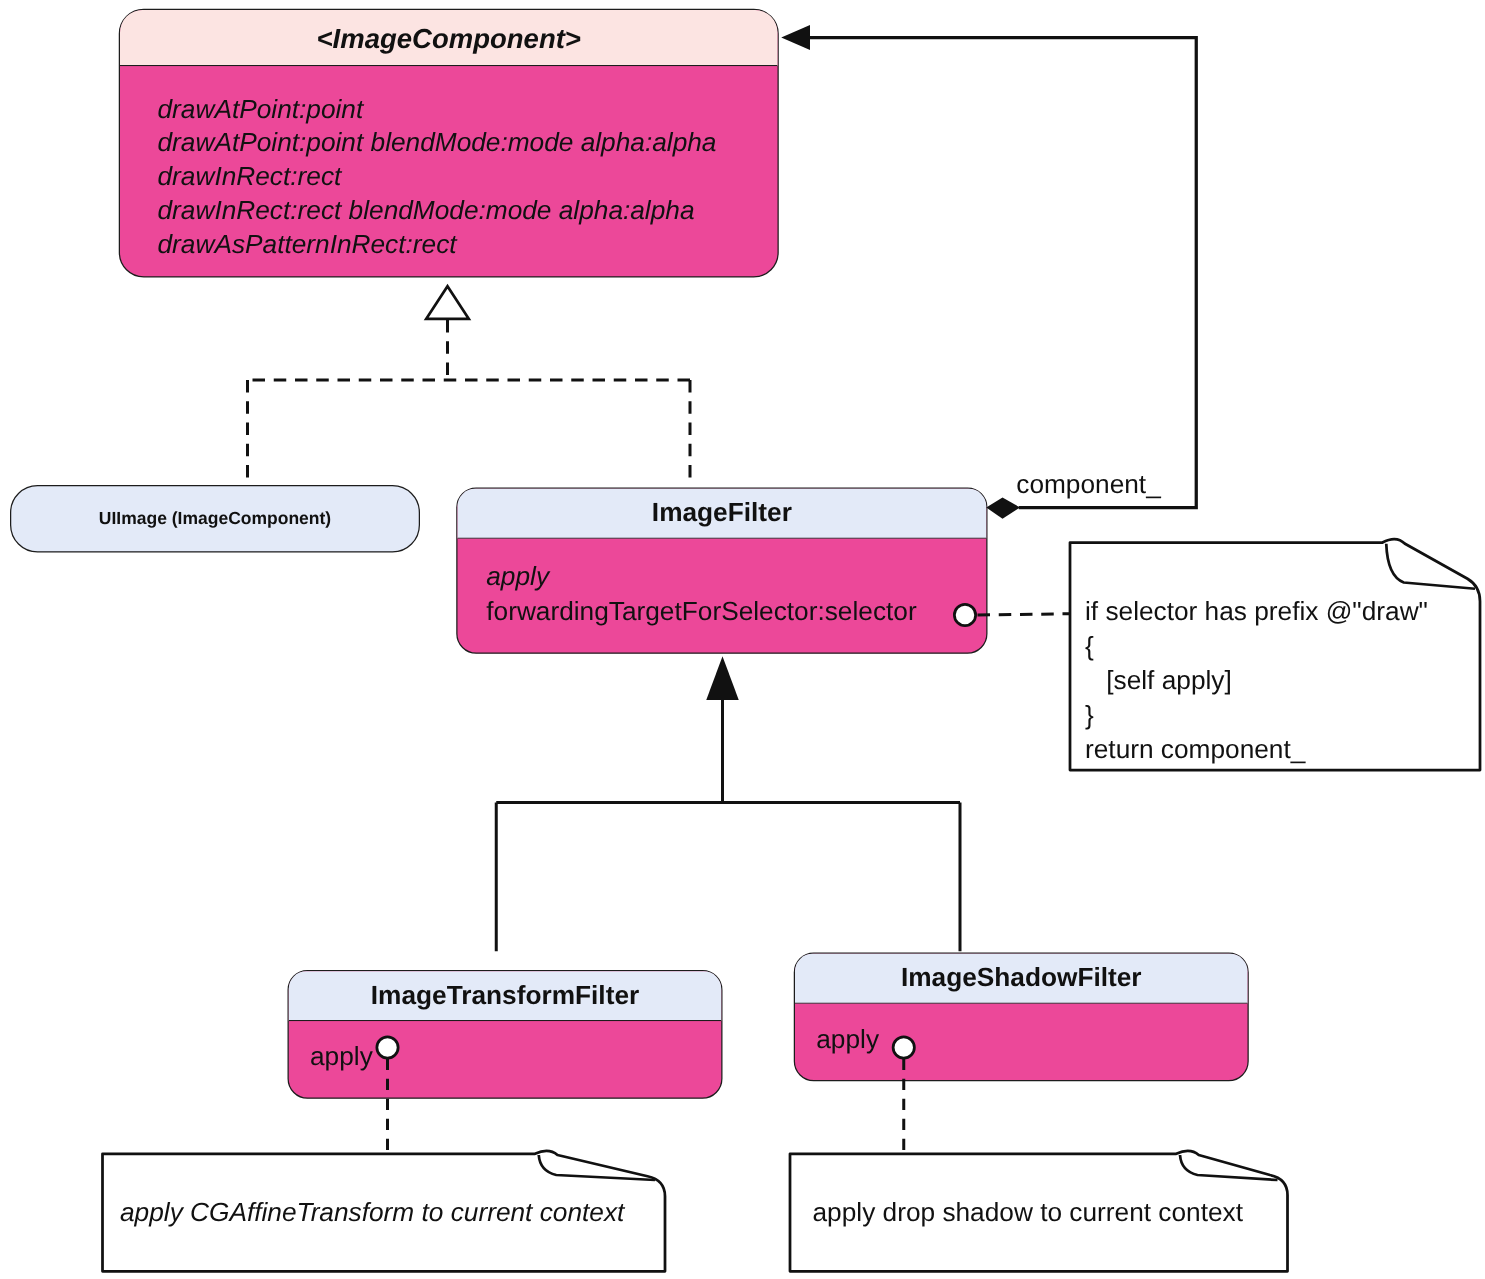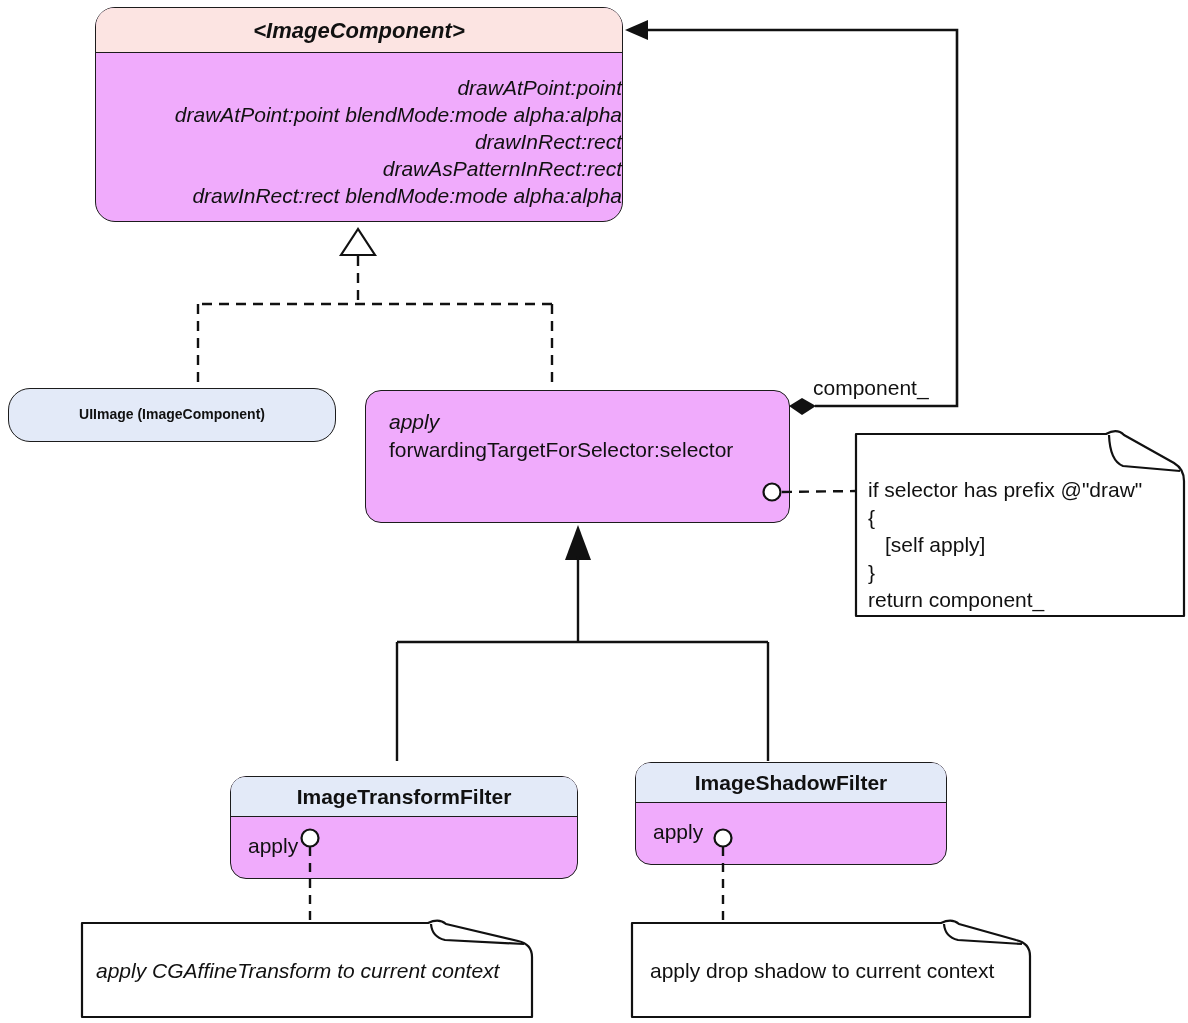--- a/index.html
+++ b/index.html
@@ -18,7 +18,7 @@
 
   .class-box {
     position: absolute;
-    background: #f0abfc;
+    background: #ec4899;
     border: 1.6px solid #1c1c1c;
     box-sizing: border-box;
     z-index: 3;

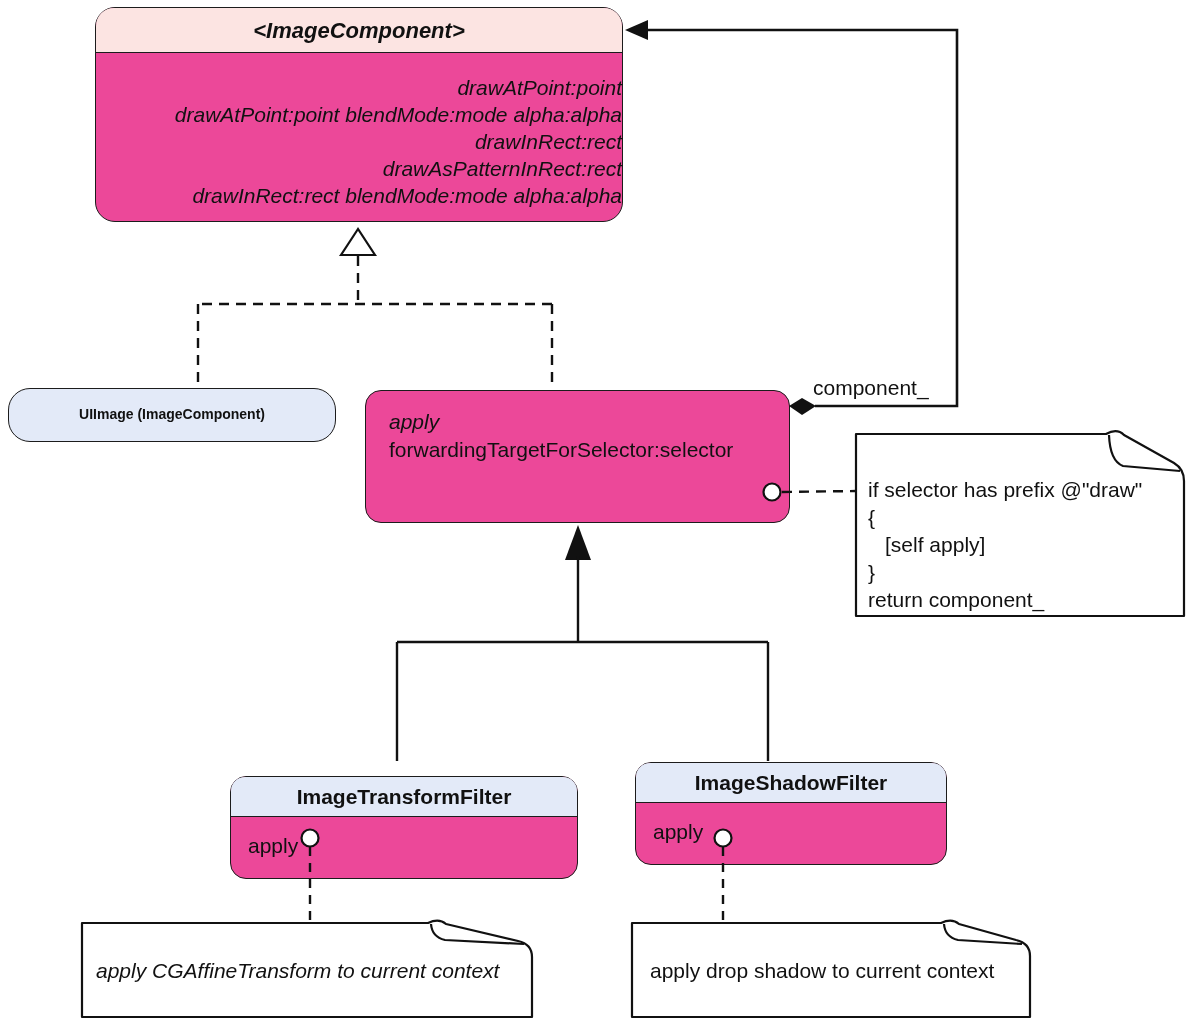--- a/index.html
+++ b/index.html
@@ -48,7 +48,7 @@
     border-radius: 14px 14px 0 0;
   }
   .box-body { font-size: 21px; line-height: 27px; }
-  .methods-protocol { padding: 21px 0 0 30px; font-style: italic; text-align: right; }
+  .methods-protocol { padding: 21px 0 0 30px; font-style: italic; }
   .methods-filter { padding: 17px 0 0 23px; line-height: 28px; }
   .methods-sub { padding: 15px 0 0 17px; }
   .m-italic { font-style: italic; }

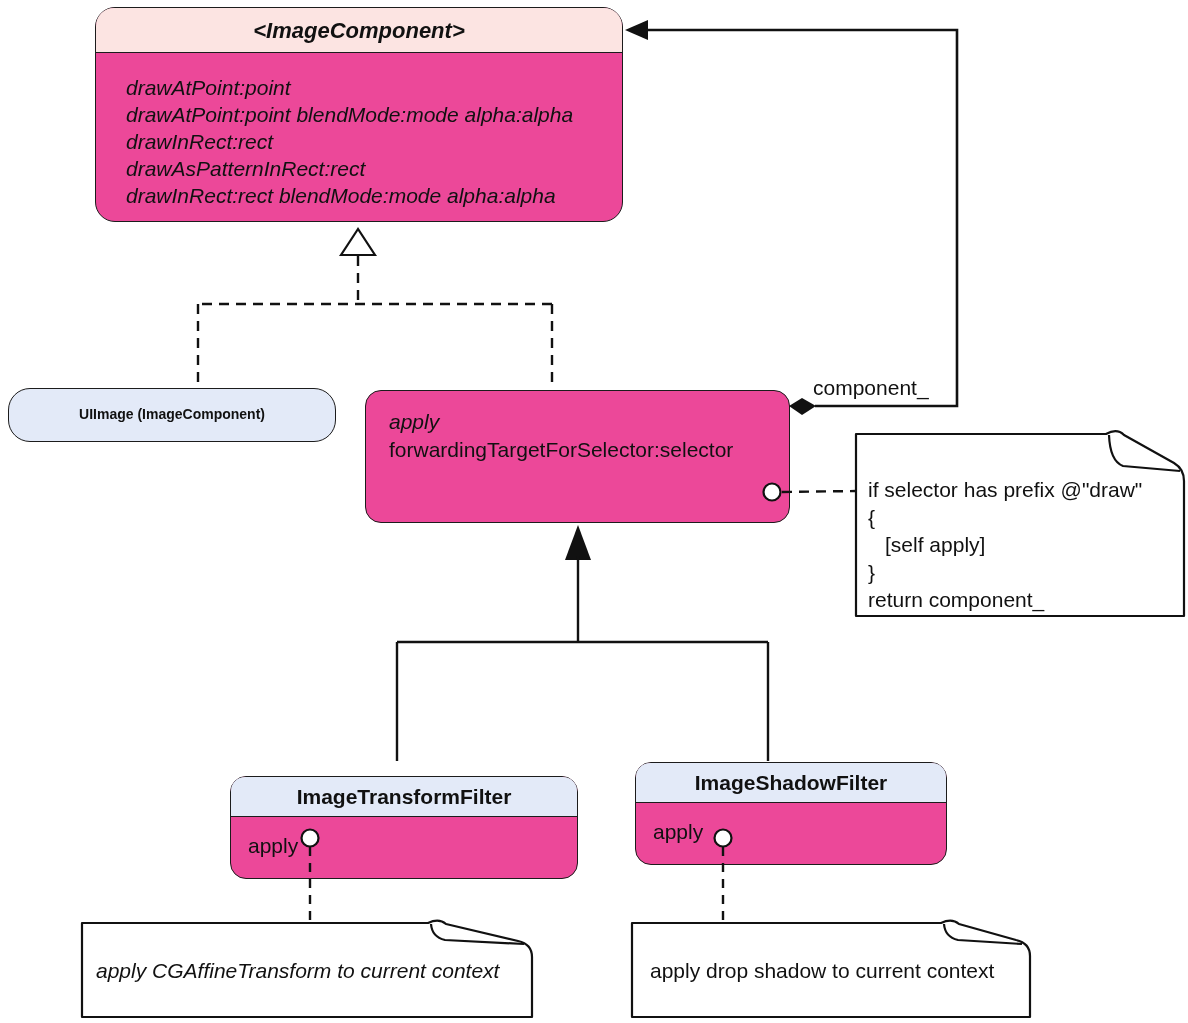--- a/index.html
+++ b/index.html
@@ -103,8 +103,8 @@
       <div>drawAtPoint:point</div>
       <div>drawAtPoint:point blendMode:mode alpha:alpha</div>
       <div>drawInRect:rect</div>
+      <div>drawInRect:rect blendMode:mode alpha:alpha</div>
       <div>drawAsPatternInRect:rect</div>
-      <div>drawInRect:rect blendMode:mode alpha:alpha</div>
     </div>
   </div>
 

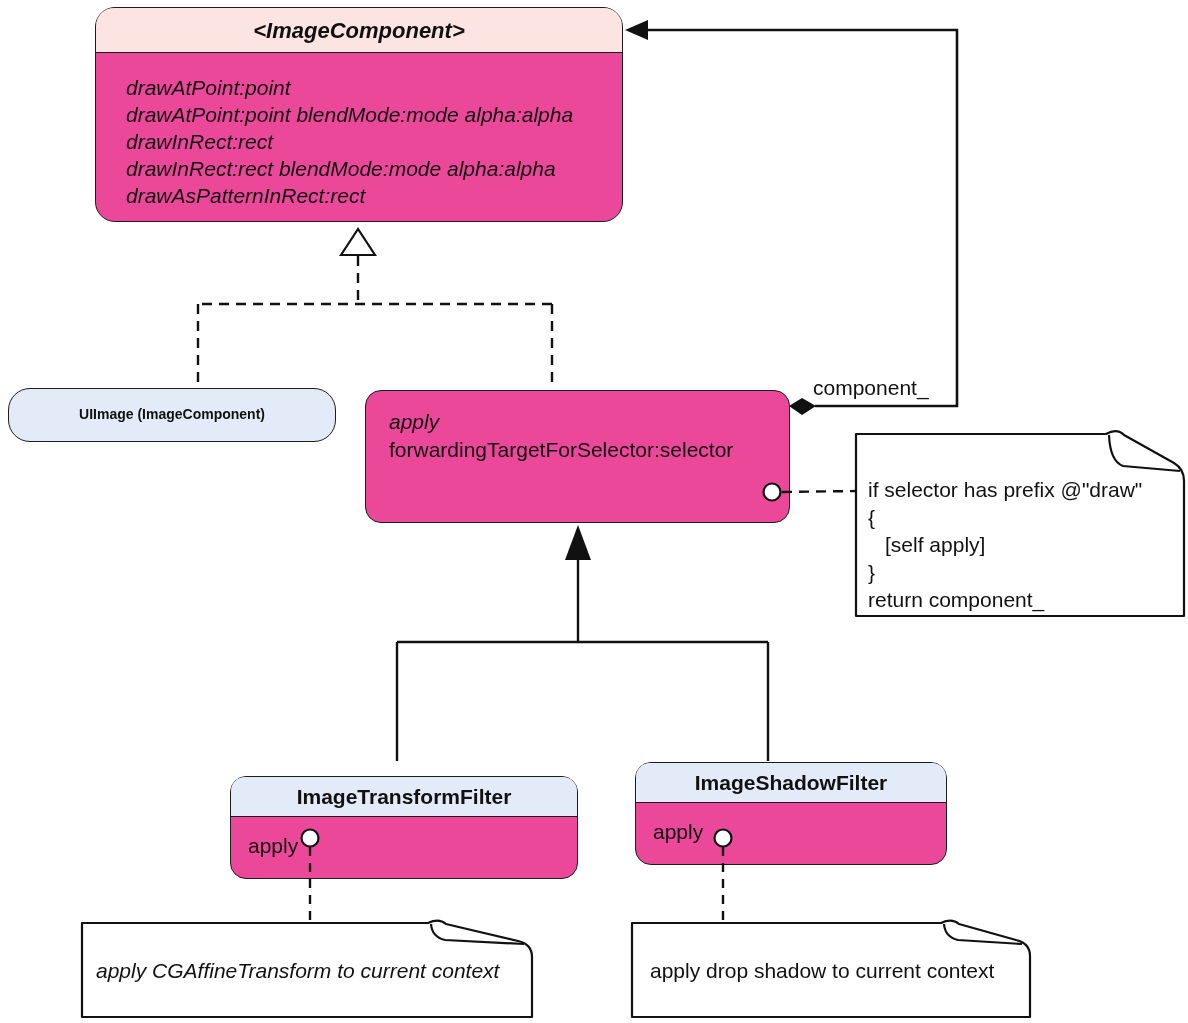--- a/index.html
+++ b/index.html
@@ -113,6 +113,7 @@
   </div>
 
   <div class="class-box rounded-md" style="left:365px; top:390px; width:425px; height:133px;">
+    <div class="box-header hdr-class">ImageFilter</div>
     <div class="box-body methods-filter">
       <div class="m-italic">apply</div>
       <div>forwardingTargetForSelector:selector</div>

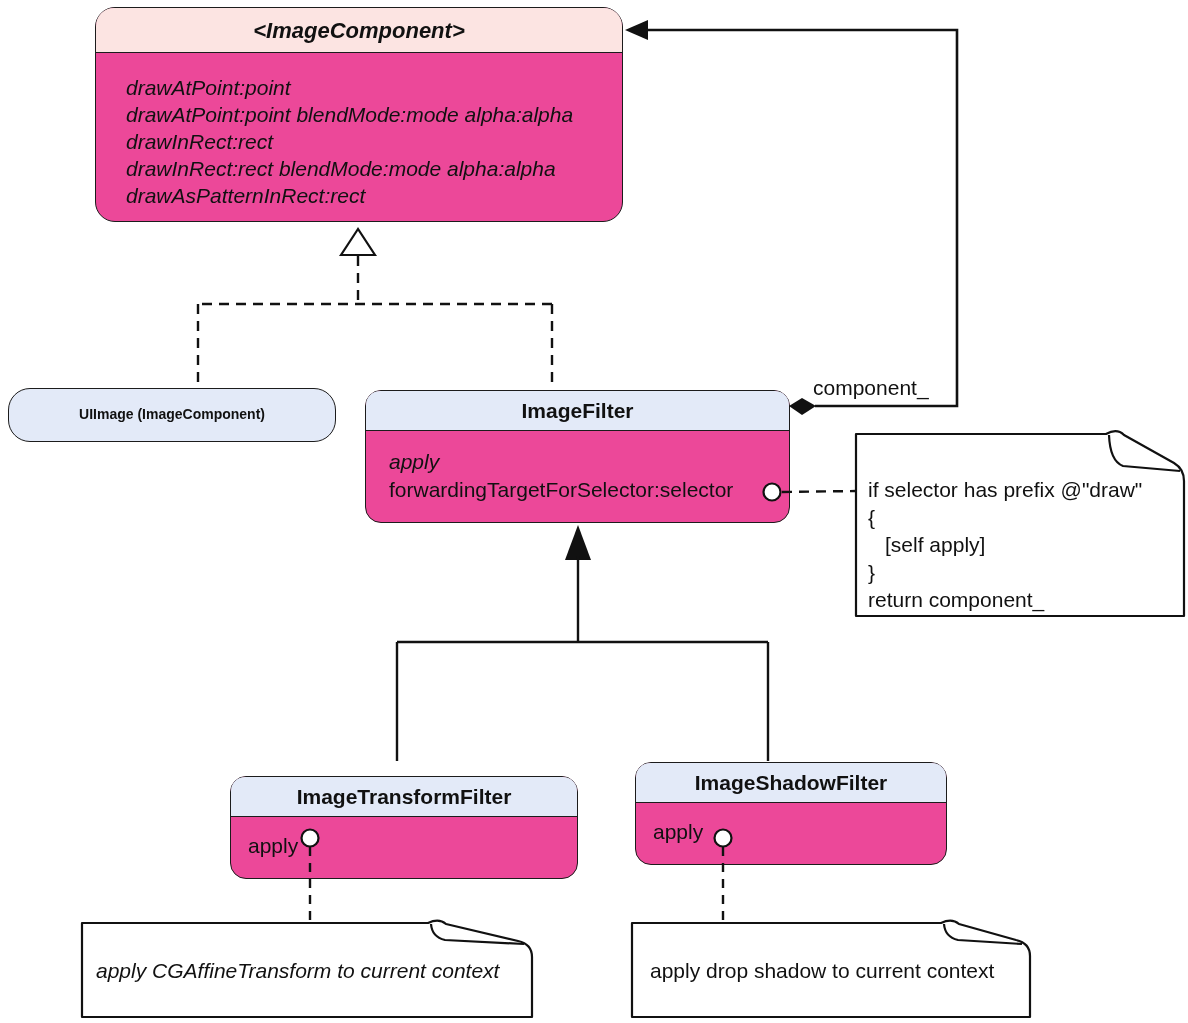--- a/index.html
+++ b/index.html
@@ -129,7 +129,7 @@
     </div>
   </div>
 
-  <div class="class-box rounded-md" style="left:635px; top:762px; width:312px; height:103px;">
+  <div class="class-box rounded-md" style="left:635px; top:762px; width:364px; height:103px;">
     <div class="box-header hdr-class">ImageShadowFilter</div>
     <div class="box-body methods-sub">
       <div>apply</div>

